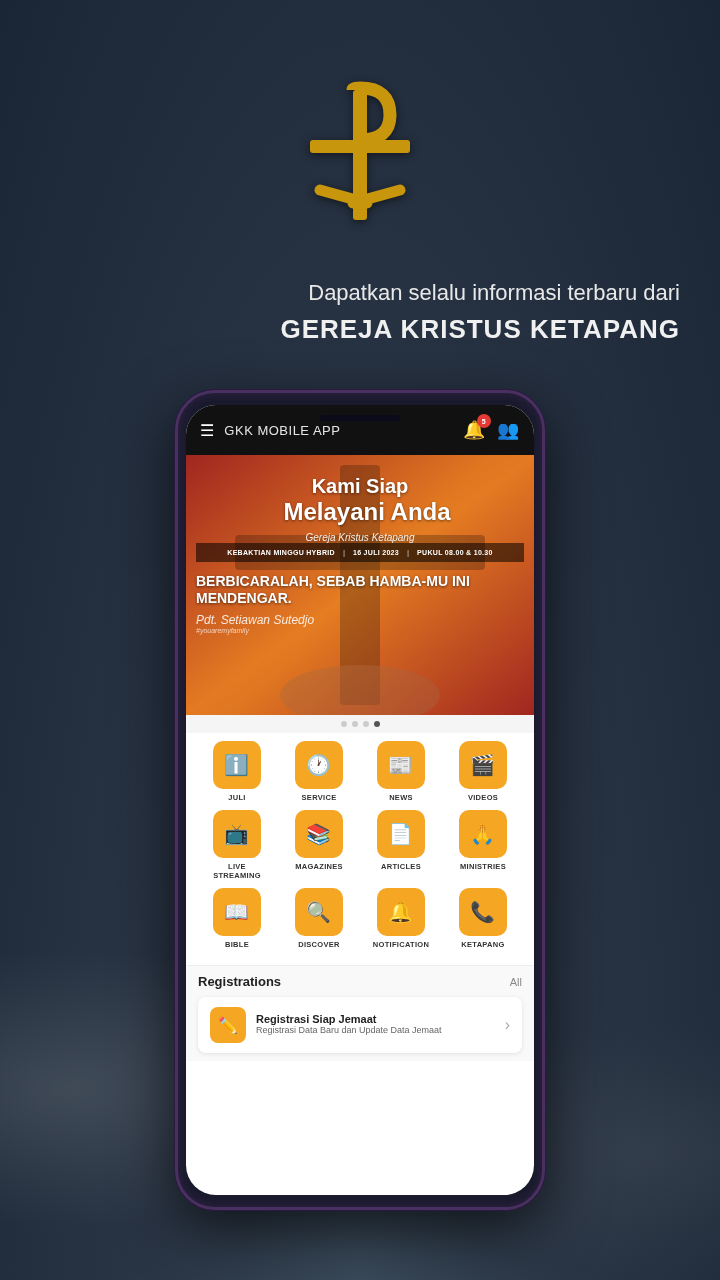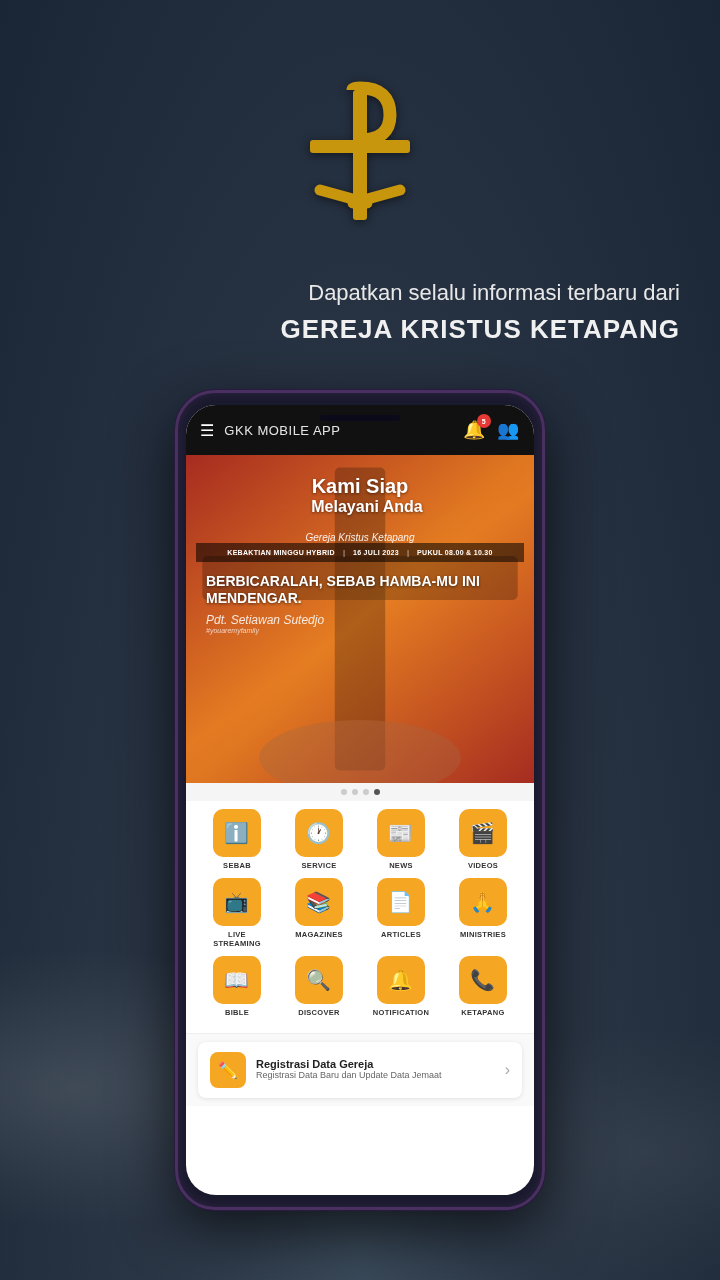--- a/index.html
+++ b/index.html
@@ -180,7 +180,7 @@
 
     
     .hero-banner {
-      height: 328px;
+      height: 260px;
       background: linear-gradient(135deg, #c0392b 0%, #e67e22 50%, #c0392b 100%);
       position: relative;
       overflow: hidden;

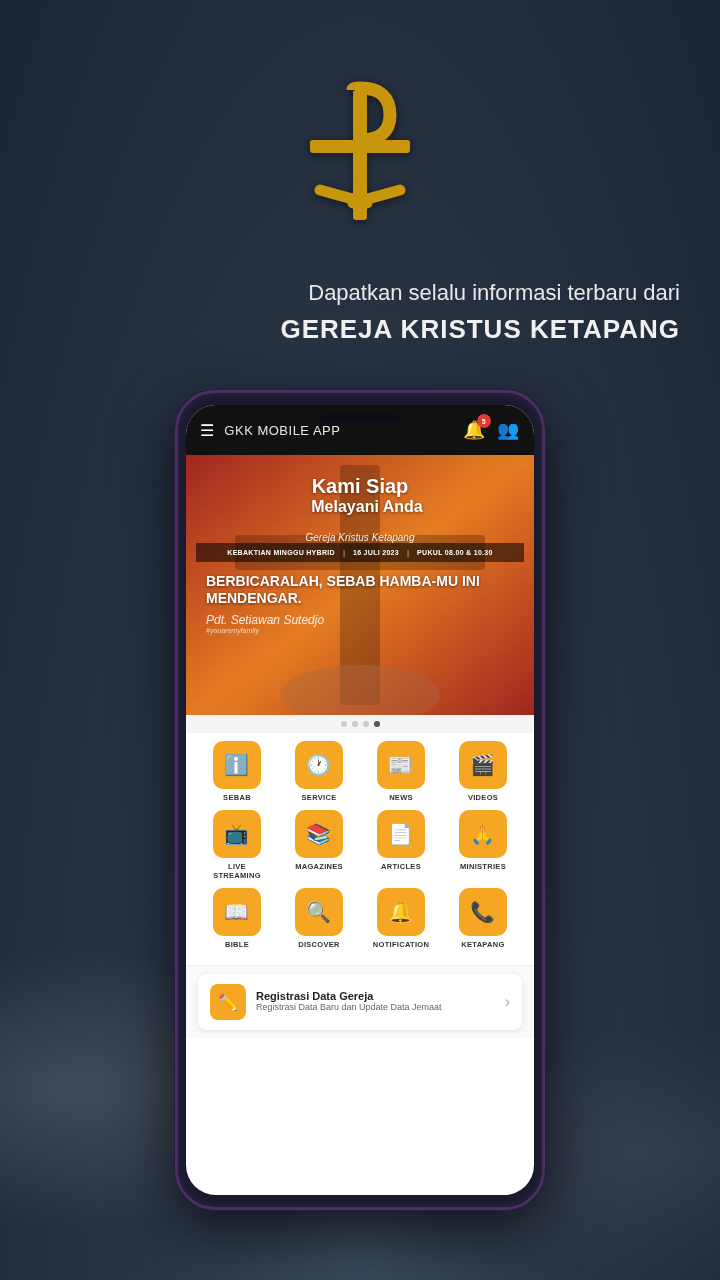--- a/index.html
+++ b/index.html
@@ -213,7 +213,7 @@
 
     .hero-subtitle-main {
       color: #fff;
-      font-size: 16px;
+      font-size: 24px;
       font-weight: 600;
       text-shadow: 0 1px 3px rgba(0,0,0,0.5);
       padding-left: 14px;

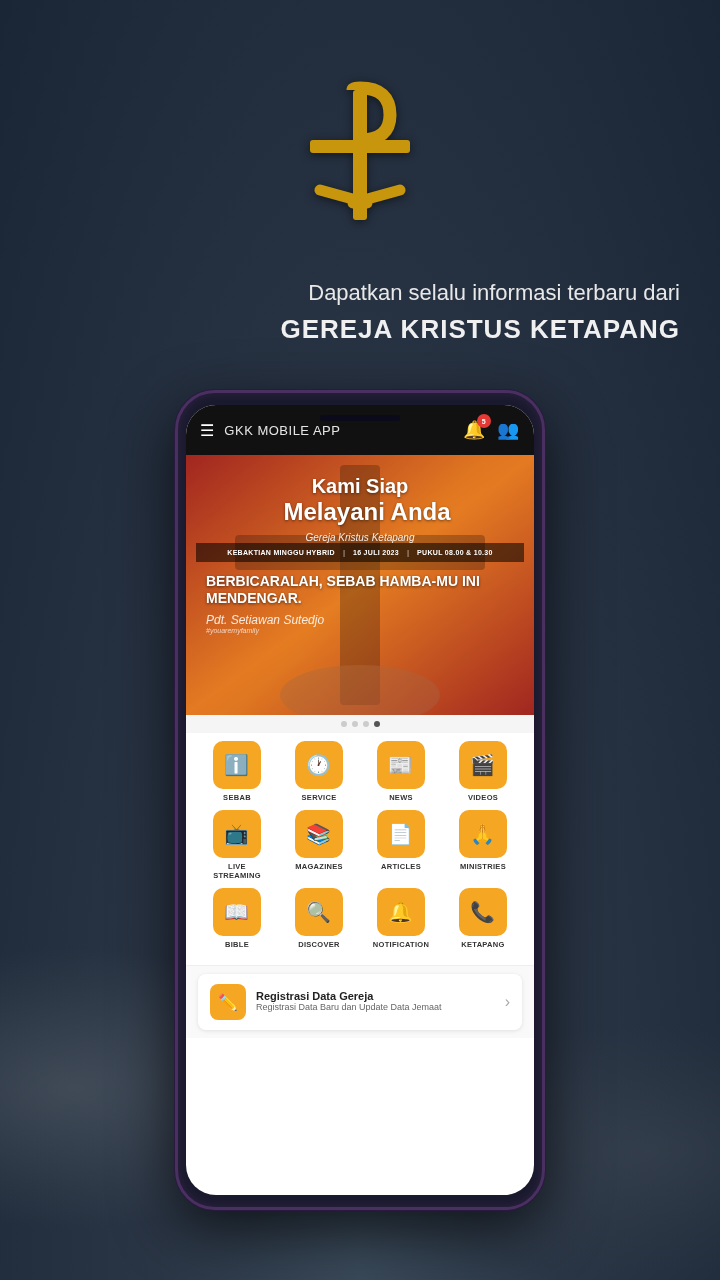--- a/index.html
+++ b/index.html
@@ -265,7 +265,6 @@
       top: 118px;
       left: 10px; right: 10px;
       z-index: 2;
-      margin-left: 10px;
     }
 
     .sermon-title {

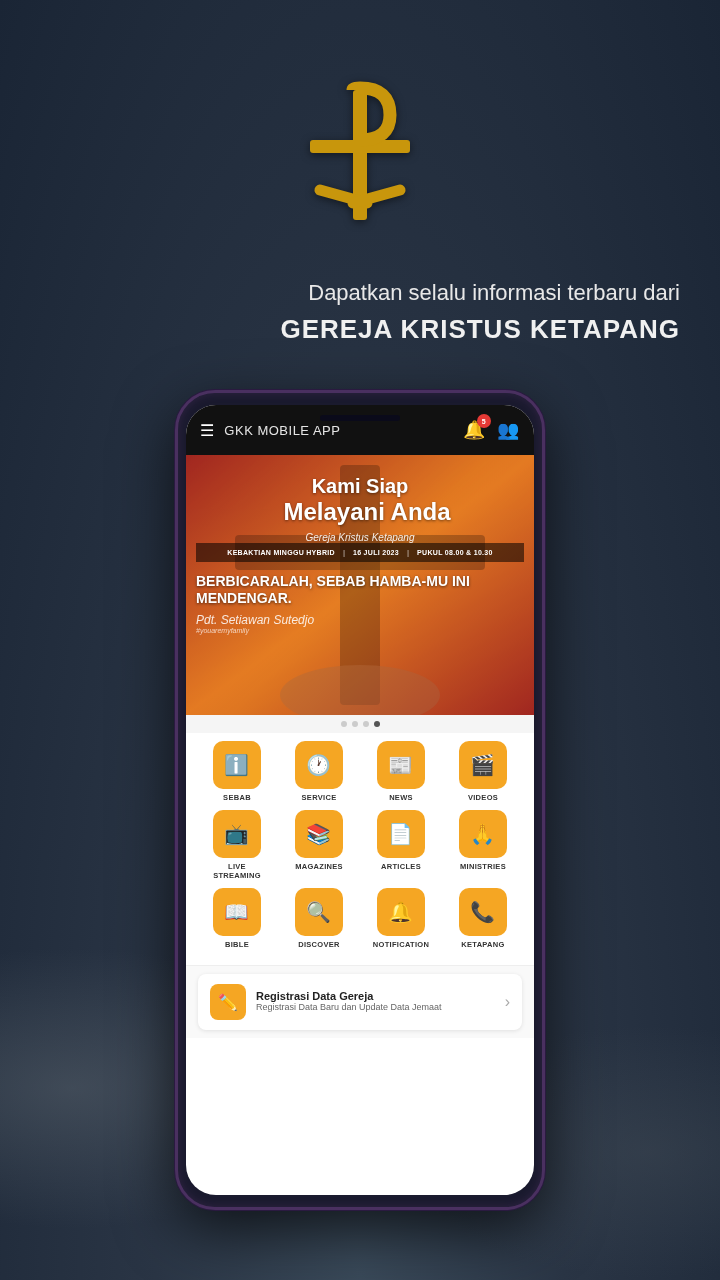--- a/index.html
+++ b/index.html
@@ -516,7 +516,7 @@
         <div class="menu-row">
           <div class="menu-item">
             <div class="menu-icon-box">ℹ️</div>
-            <span class="menu-label">SEBAB</span>
+            <span class="menu-label">JULI</span>
           </div>
           <div class="menu-item">
             <div class="menu-icon-box">🕐</div>

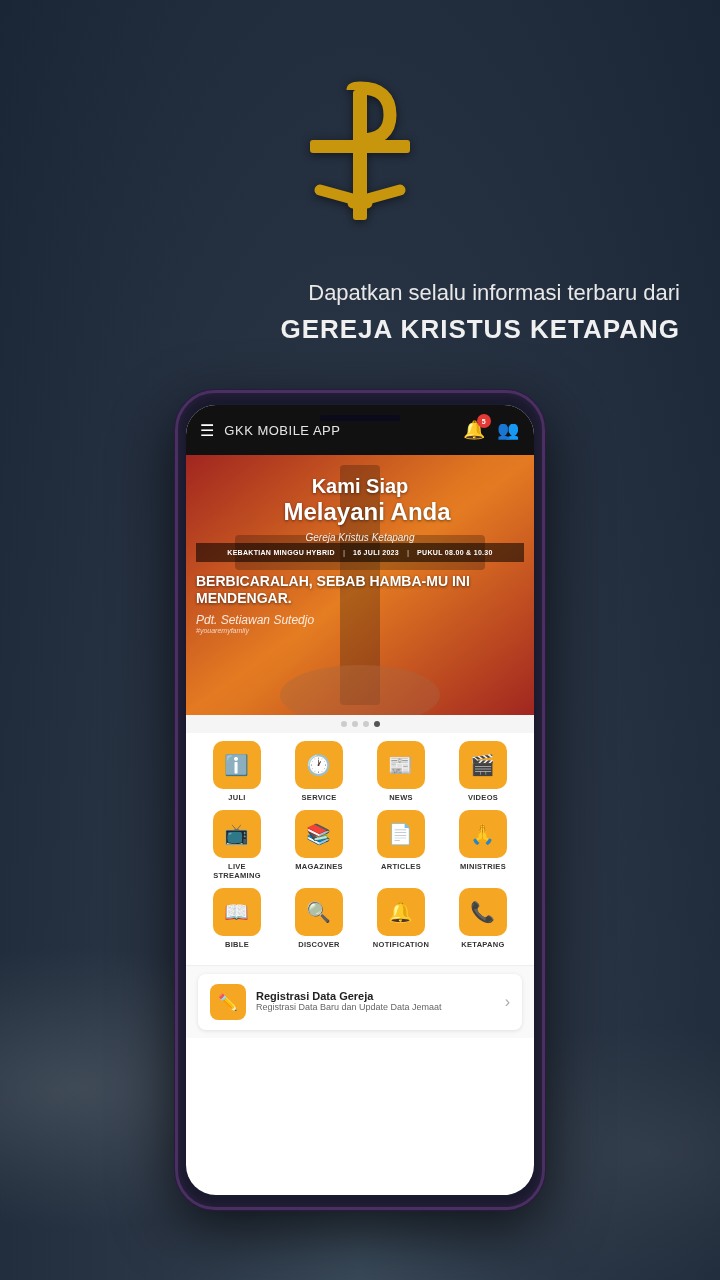--- a/index.html
+++ b/index.html
@@ -572,6 +572,10 @@
       </div>
 
       <div class="registrations-section">
+        <div class="reg-header">
+          <span class="reg-title">Registrations</span>
+          <span class="reg-all">All</span>
+        </div>
         <div class="reg-card">
           <div class="reg-icon">✏️</div>
           <div class="reg-info">

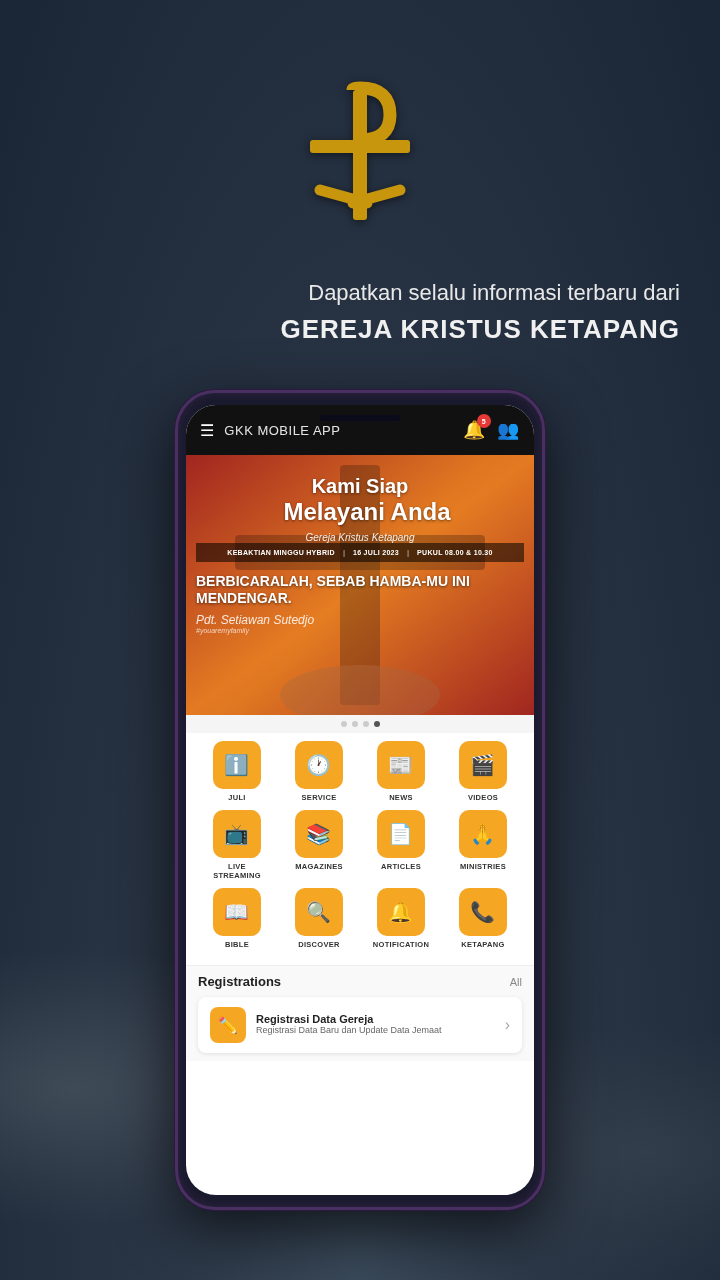--- a/index.html
+++ b/index.html
@@ -579,7 +579,7 @@
         <div class="reg-card">
           <div class="reg-icon">✏️</div>
           <div class="reg-info">
-            <div class="reg-name">Registrasi Data Gereja</div>
+            <div class="reg-name">Registrasi Siap Jemaat</div>
             <div class="reg-desc">Registrasi Data Baru dan Update Data Jemaat</div>
           </div>
           <span class="reg-arrow">›</span>

